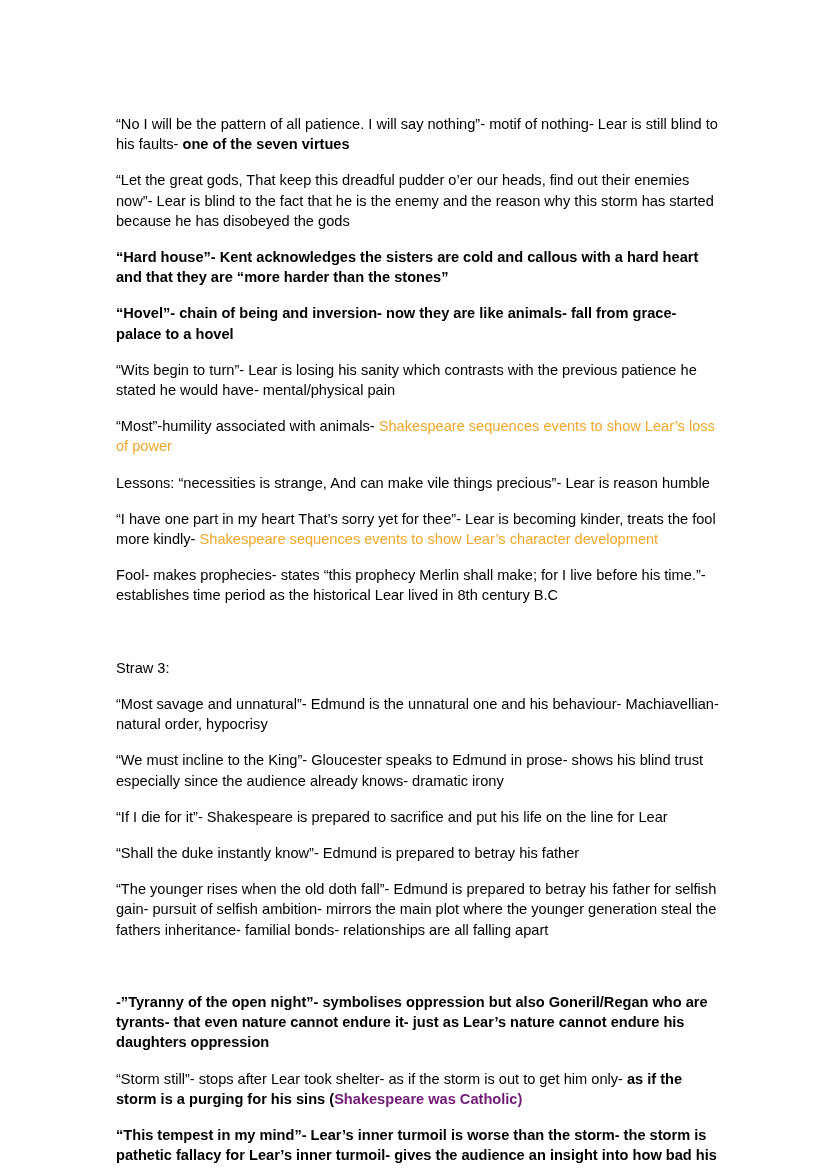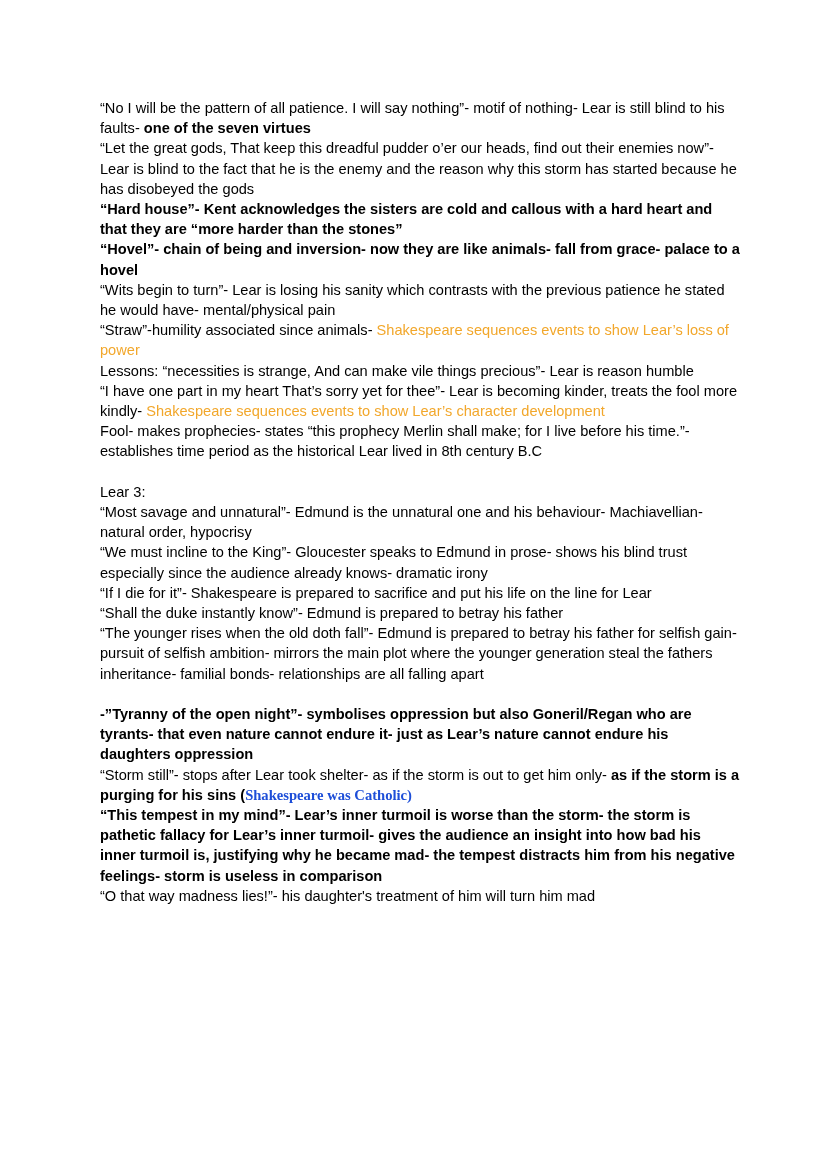--- a/index.html
+++ b/index.html
@@ -9,7 +9,7 @@
     font-family:"Liberation Sans", sans-serif;
     font-size:14.6px; line-height:20.2px; color:#000000;
   }
-  .para { margin:0; white-space:normal; }
+  .para { margin:16px; white-space:normal; }
   .b { font-weight:bold; }
   .o { color:#f2a72b; }
   .ob { color:#1d4ed8; font-weight:bold;font-family:Liberation Serif, serif; }

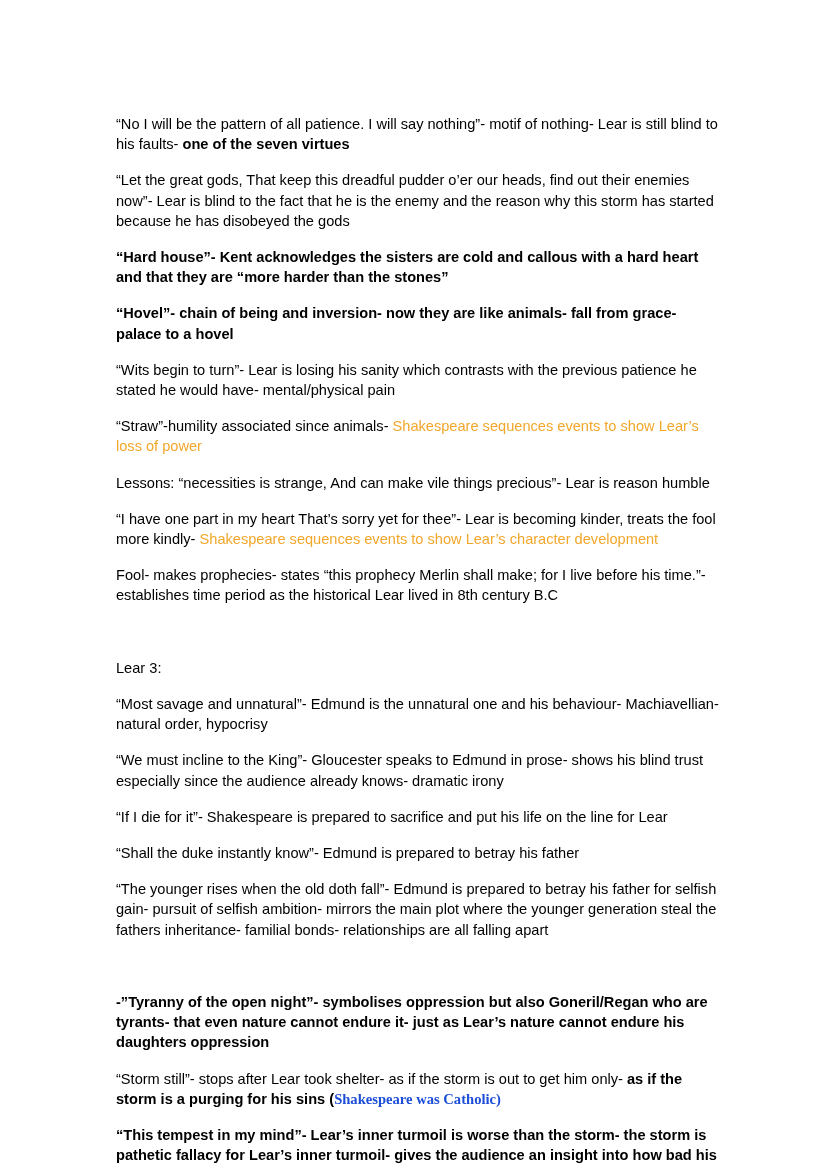--- a/index.html
+++ b/index.html
@@ -26,7 +26,7 @@
       <p class="para"><span class="b">“Hard house”- Kent acknowledges the sisters are cold and callous with a hard heart and that they are “more harder than the stones”</span></p>
       <p class="para"><span class="b">“Hovel”- chain of being and inversion- now they are like animals- fall from grace- palace to a hovel</span></p>
       <p class="para"><span class="">“Wits begin to turn”- Lear is losing his sanity which contrasts with the previous patience he stated he would have- mental/physical pain</span></p>
-      <p class="para"><span class="">“Straw”-humility associated since animals- </span><span class="o">Shakespeare sequences events to show Lear’s loss of power</span></p>
+      <p class="para"><span class="">“Most”-humility associated with animals- </span><span class="o">Shakespeare sequences events to show Lear’s loss of power</span></p>
       <p class="para"><span class="">Lessons: “necessities is strange, And can make vile things precious”- Lear is reason humble</span></p>
       <p class="para"><span class="">“I have one part in my heart That’s sorry yet for thee”- Lear is becoming kinder, treats the fool more kindly- </span><span class="o">Shakespeare sequences events to show Lear’s character development</span></p>
       <p class="para"><span class="">Fool- makes prophecies- states “this prophecy Merlin shall make; for I live before his time.”- establishes time period as the historical Lear lived in 8th century B.C</span></p>

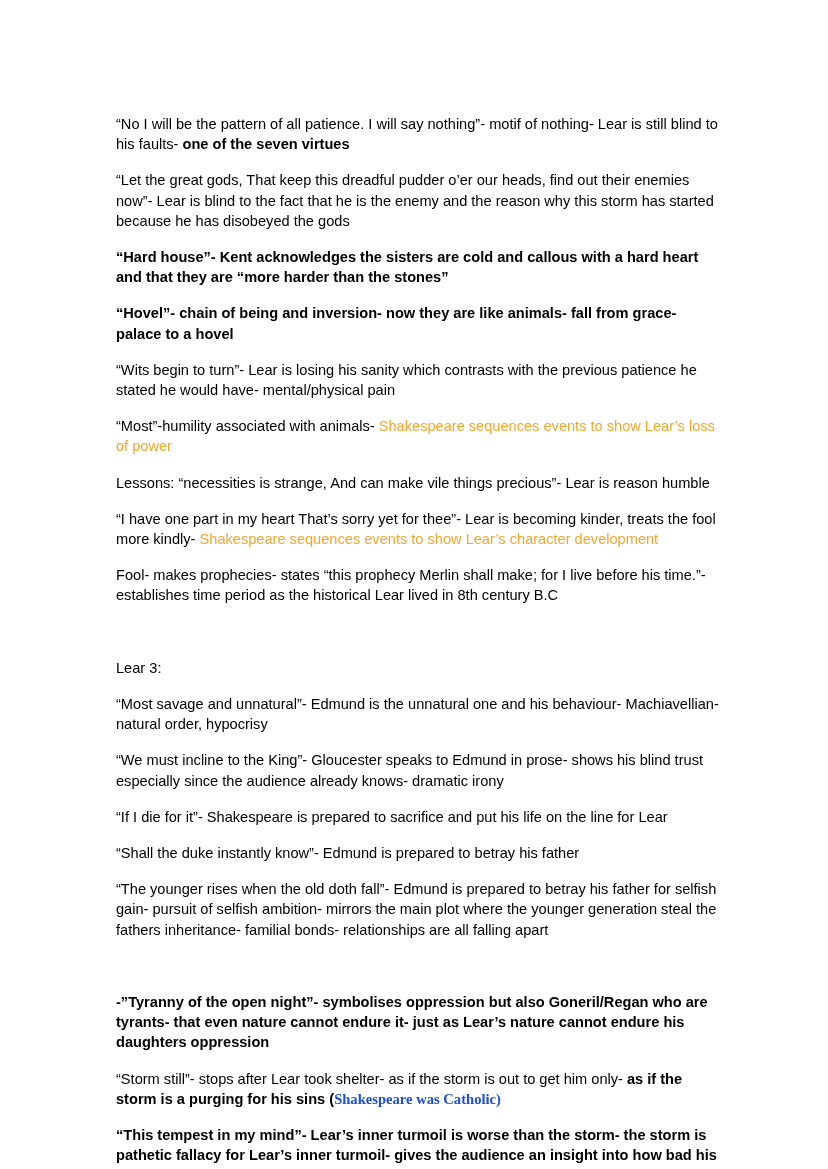--- a/index.html
+++ b/index.html
@@ -32,7 +32,7 @@
       <p class="para"><span class="">Fool- makes prophecies- states “this prophecy Merlin shall make; for I live before his time.”- establishes time period as the historical Lear lived in 8th century B.C</span></p>
     </div>
   <div class="gap"></div>
-  <p class="para">Lear 3:</p>
+  <p class="para">Straw 3:</p>
   <div id="scene3">
       <p class="para"><span class="">“Most savage and unnatural”- Edmund is the unnatural one and his behaviour- Machiavellian- natural order, hypocrisy</span></p>
       <p class="para"><span class="">“We must incline to the King”- Gloucester speaks to Edmund in prose- shows his blind trust especially since the audience already knows- dramatic irony</span></p>

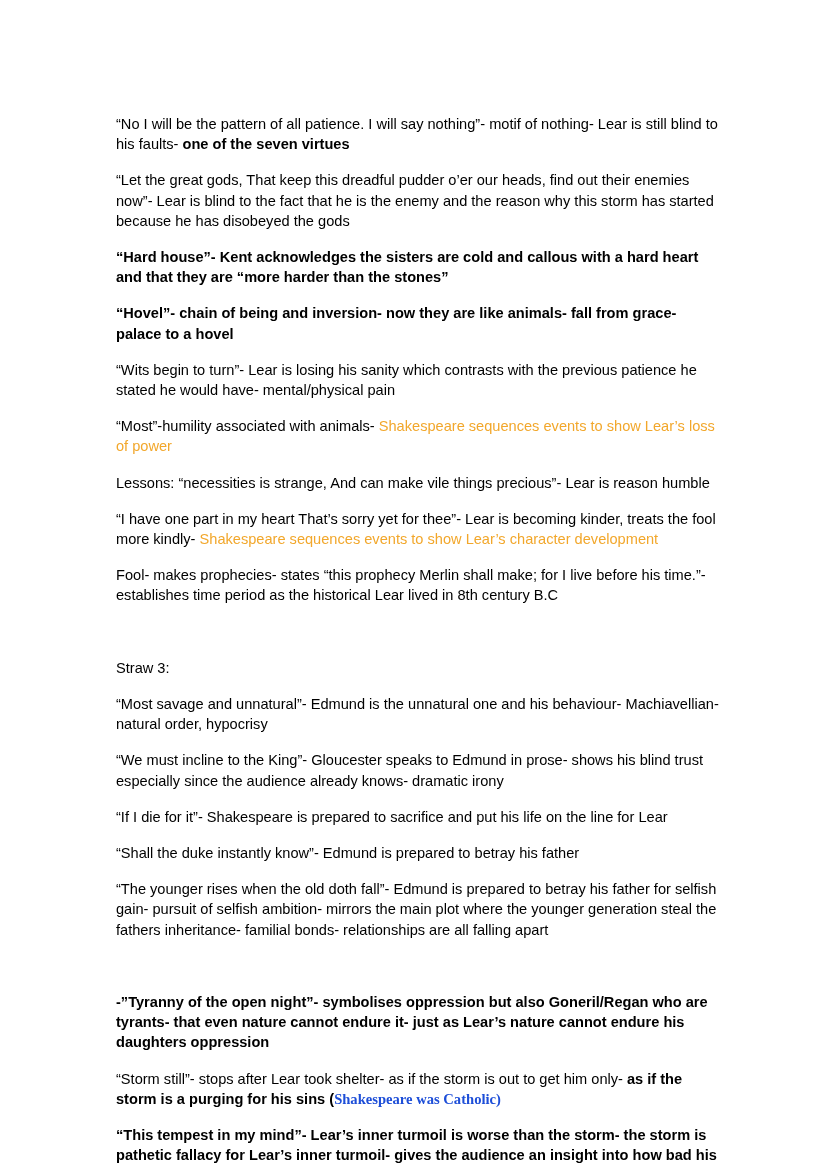--- a/index.html
+++ b/index.html
@@ -12,7 +12,7 @@
   .para { margin:16px; white-space:normal; }
   .b { font-weight:bold; }
   .o { color:#f2a72b; }
-  .ob { color:#1d4ed8; font-weight:bold;font-family:Liberation Serif, serif; }
+  .ob { color:#701a75; font-weight:bold; }
   .u { text-decoration:underline; }
   .gap { height:20.2px; }
 </style>

